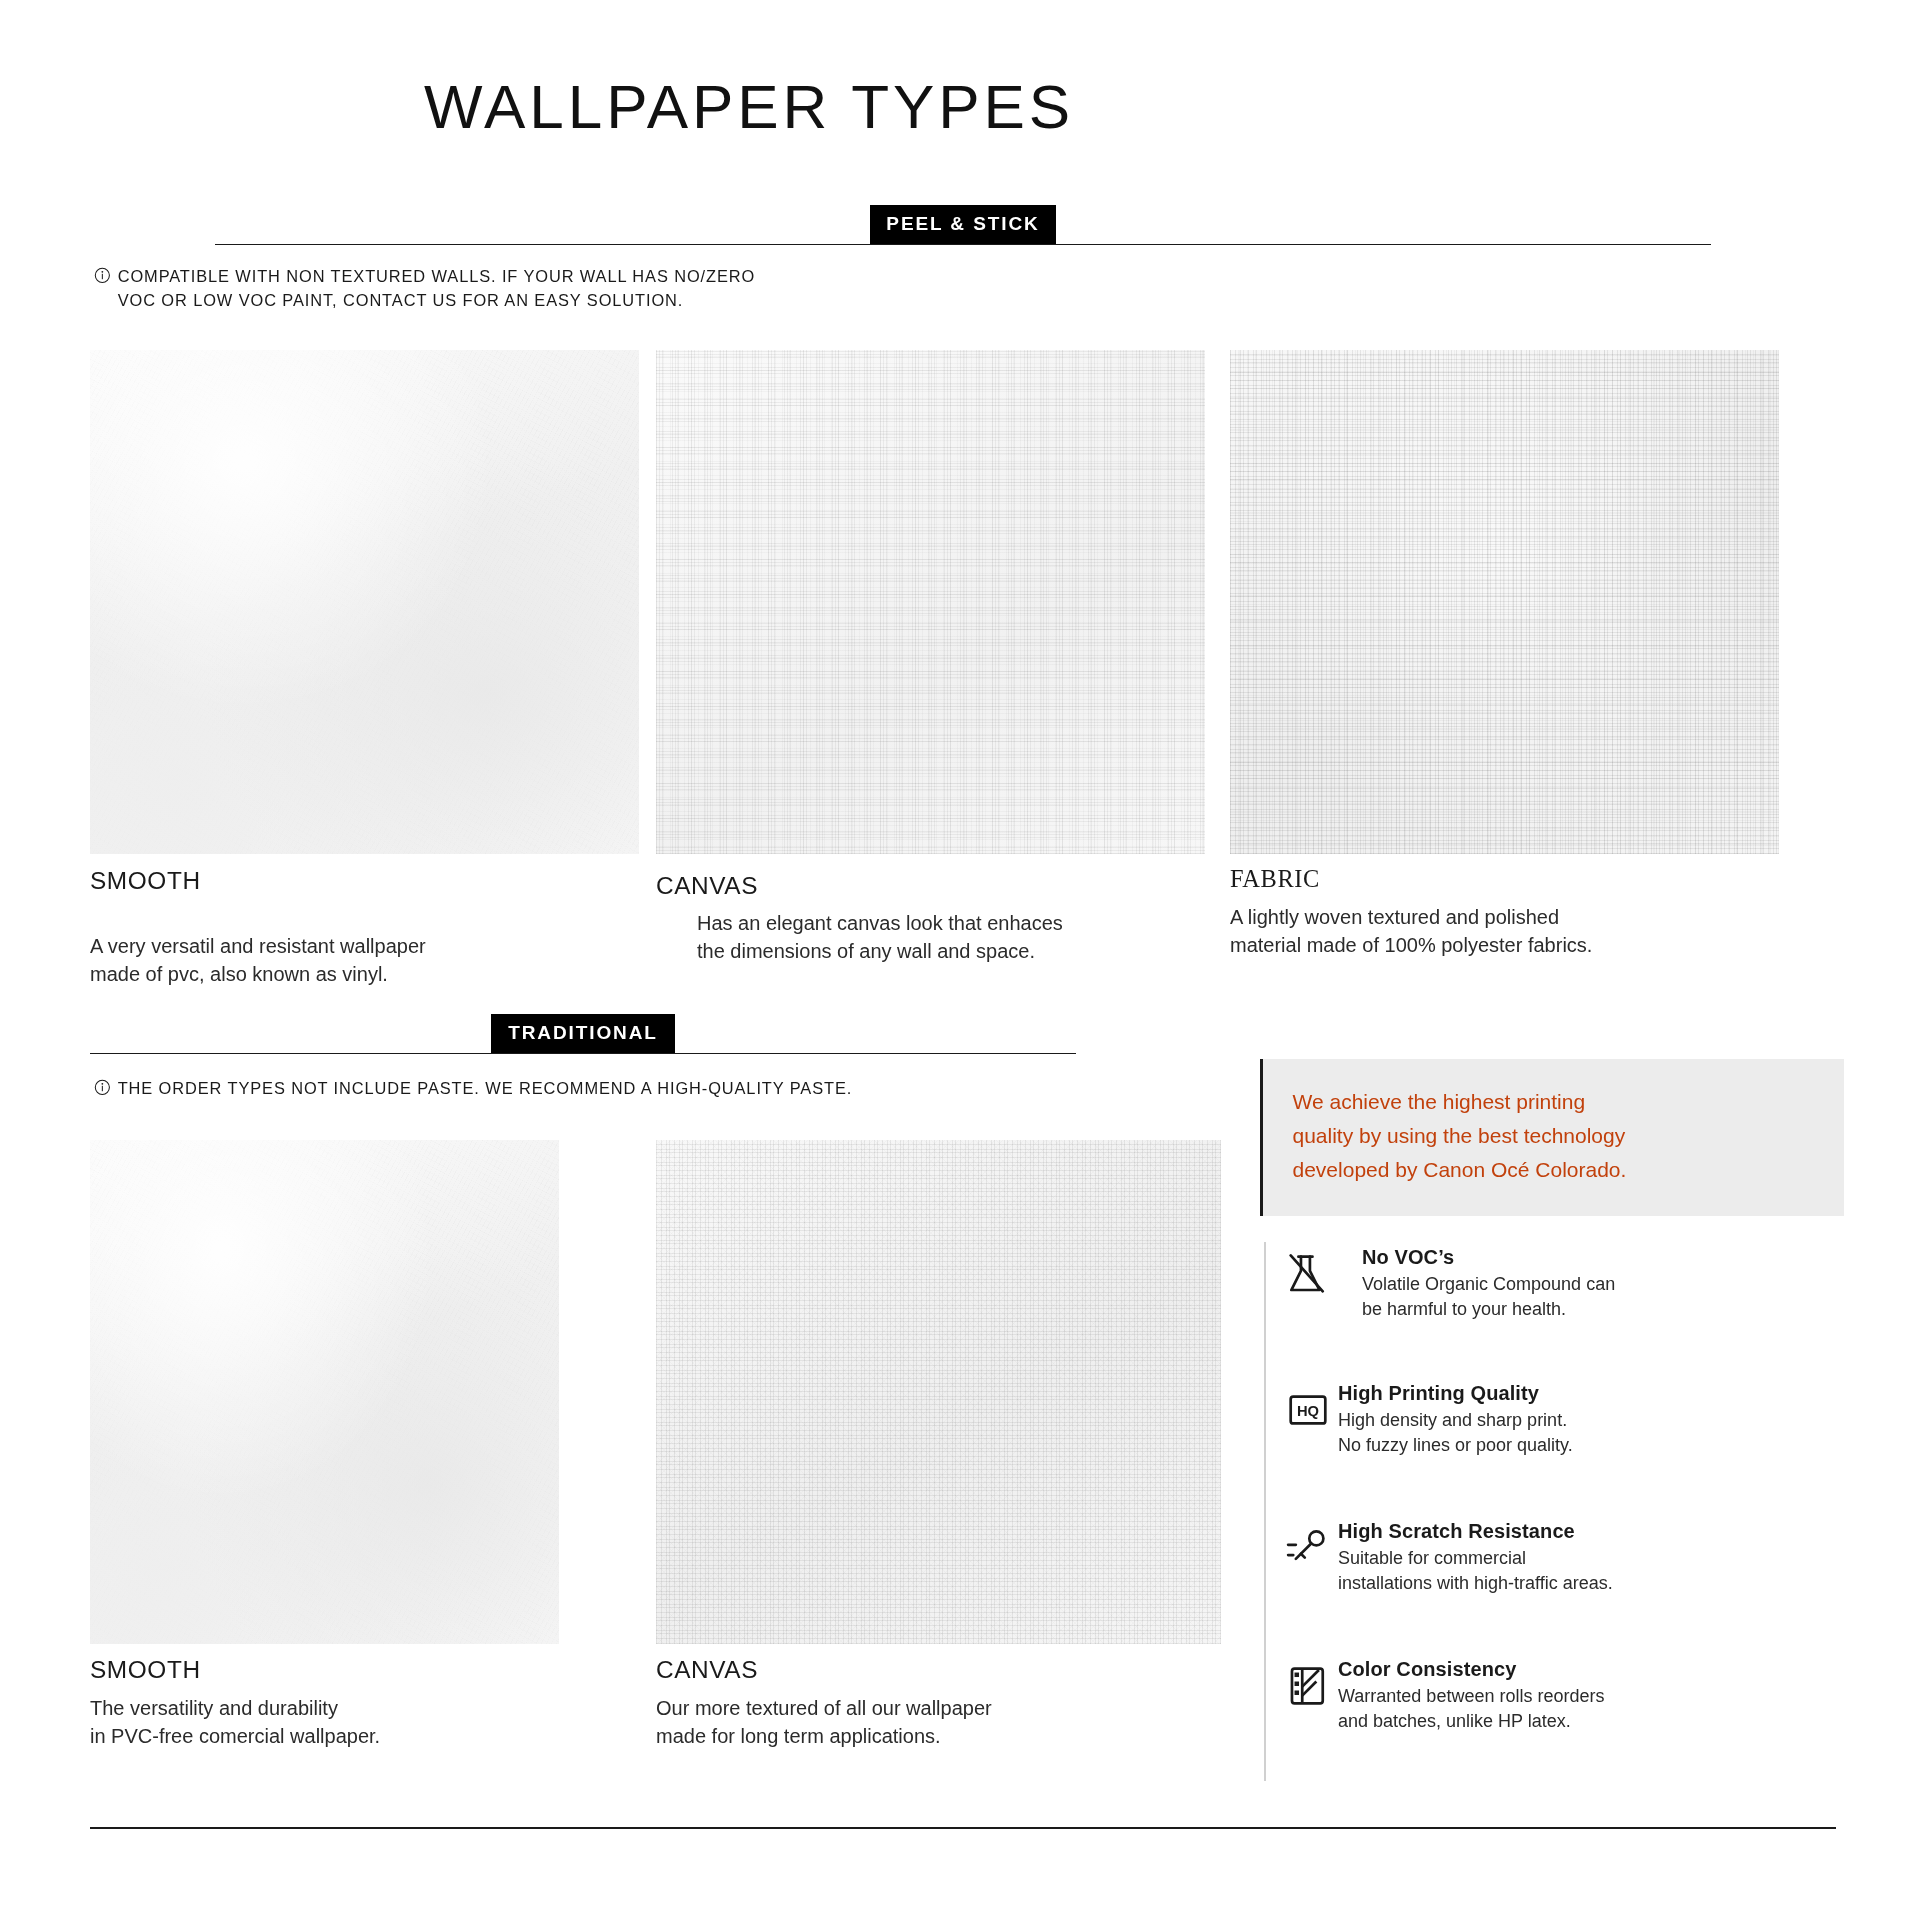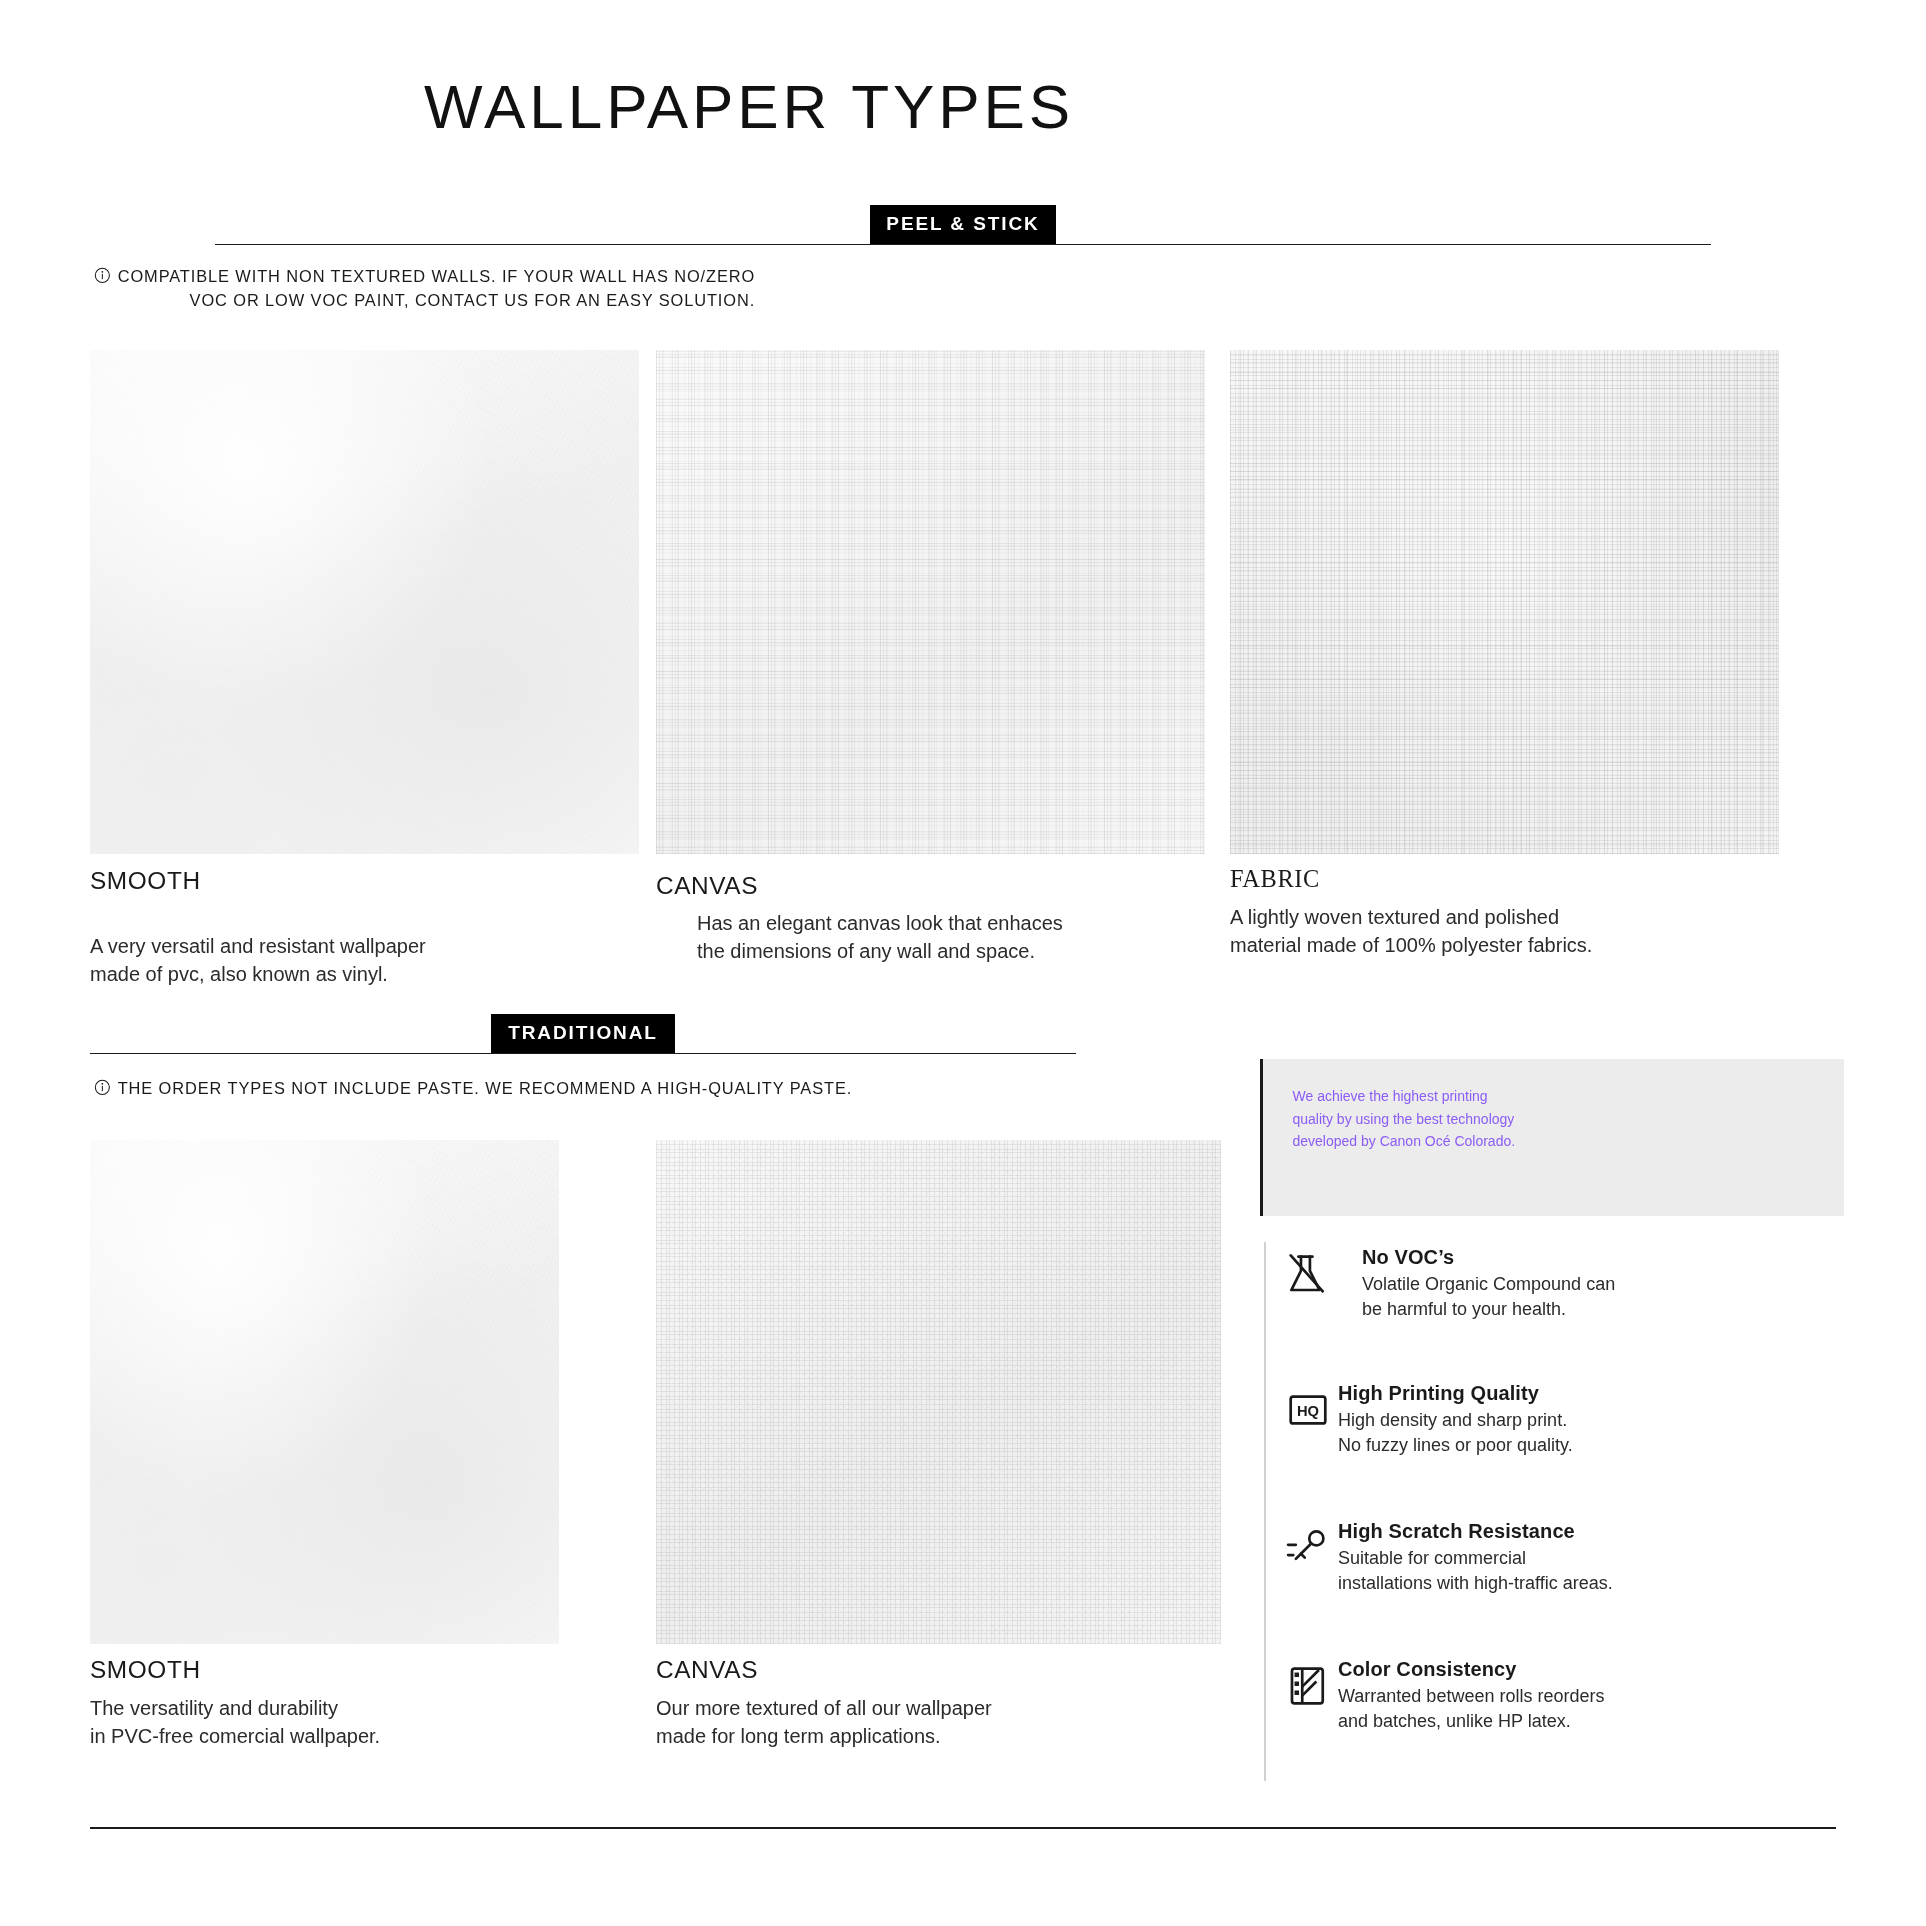--- a/index.html
+++ b/index.html
@@ -201,7 +201,7 @@
     <div class="section-rule" style="width:1496px;"></div>
   </div>
 
-  <div class="note" style="left:94px; top:265px; width:1091px;text-align:right;">
+  <div class="note" style="left:94px; top:265px; width:1091px;">
     <span class="info-ico">
       <svg width="16.7" height="16.7" viewBox="0 0 26 26">
         <circle cx="13" cy="13" r="11" fill="none" stroke="#1a1a1a" stroke-width="1.6"></circle>

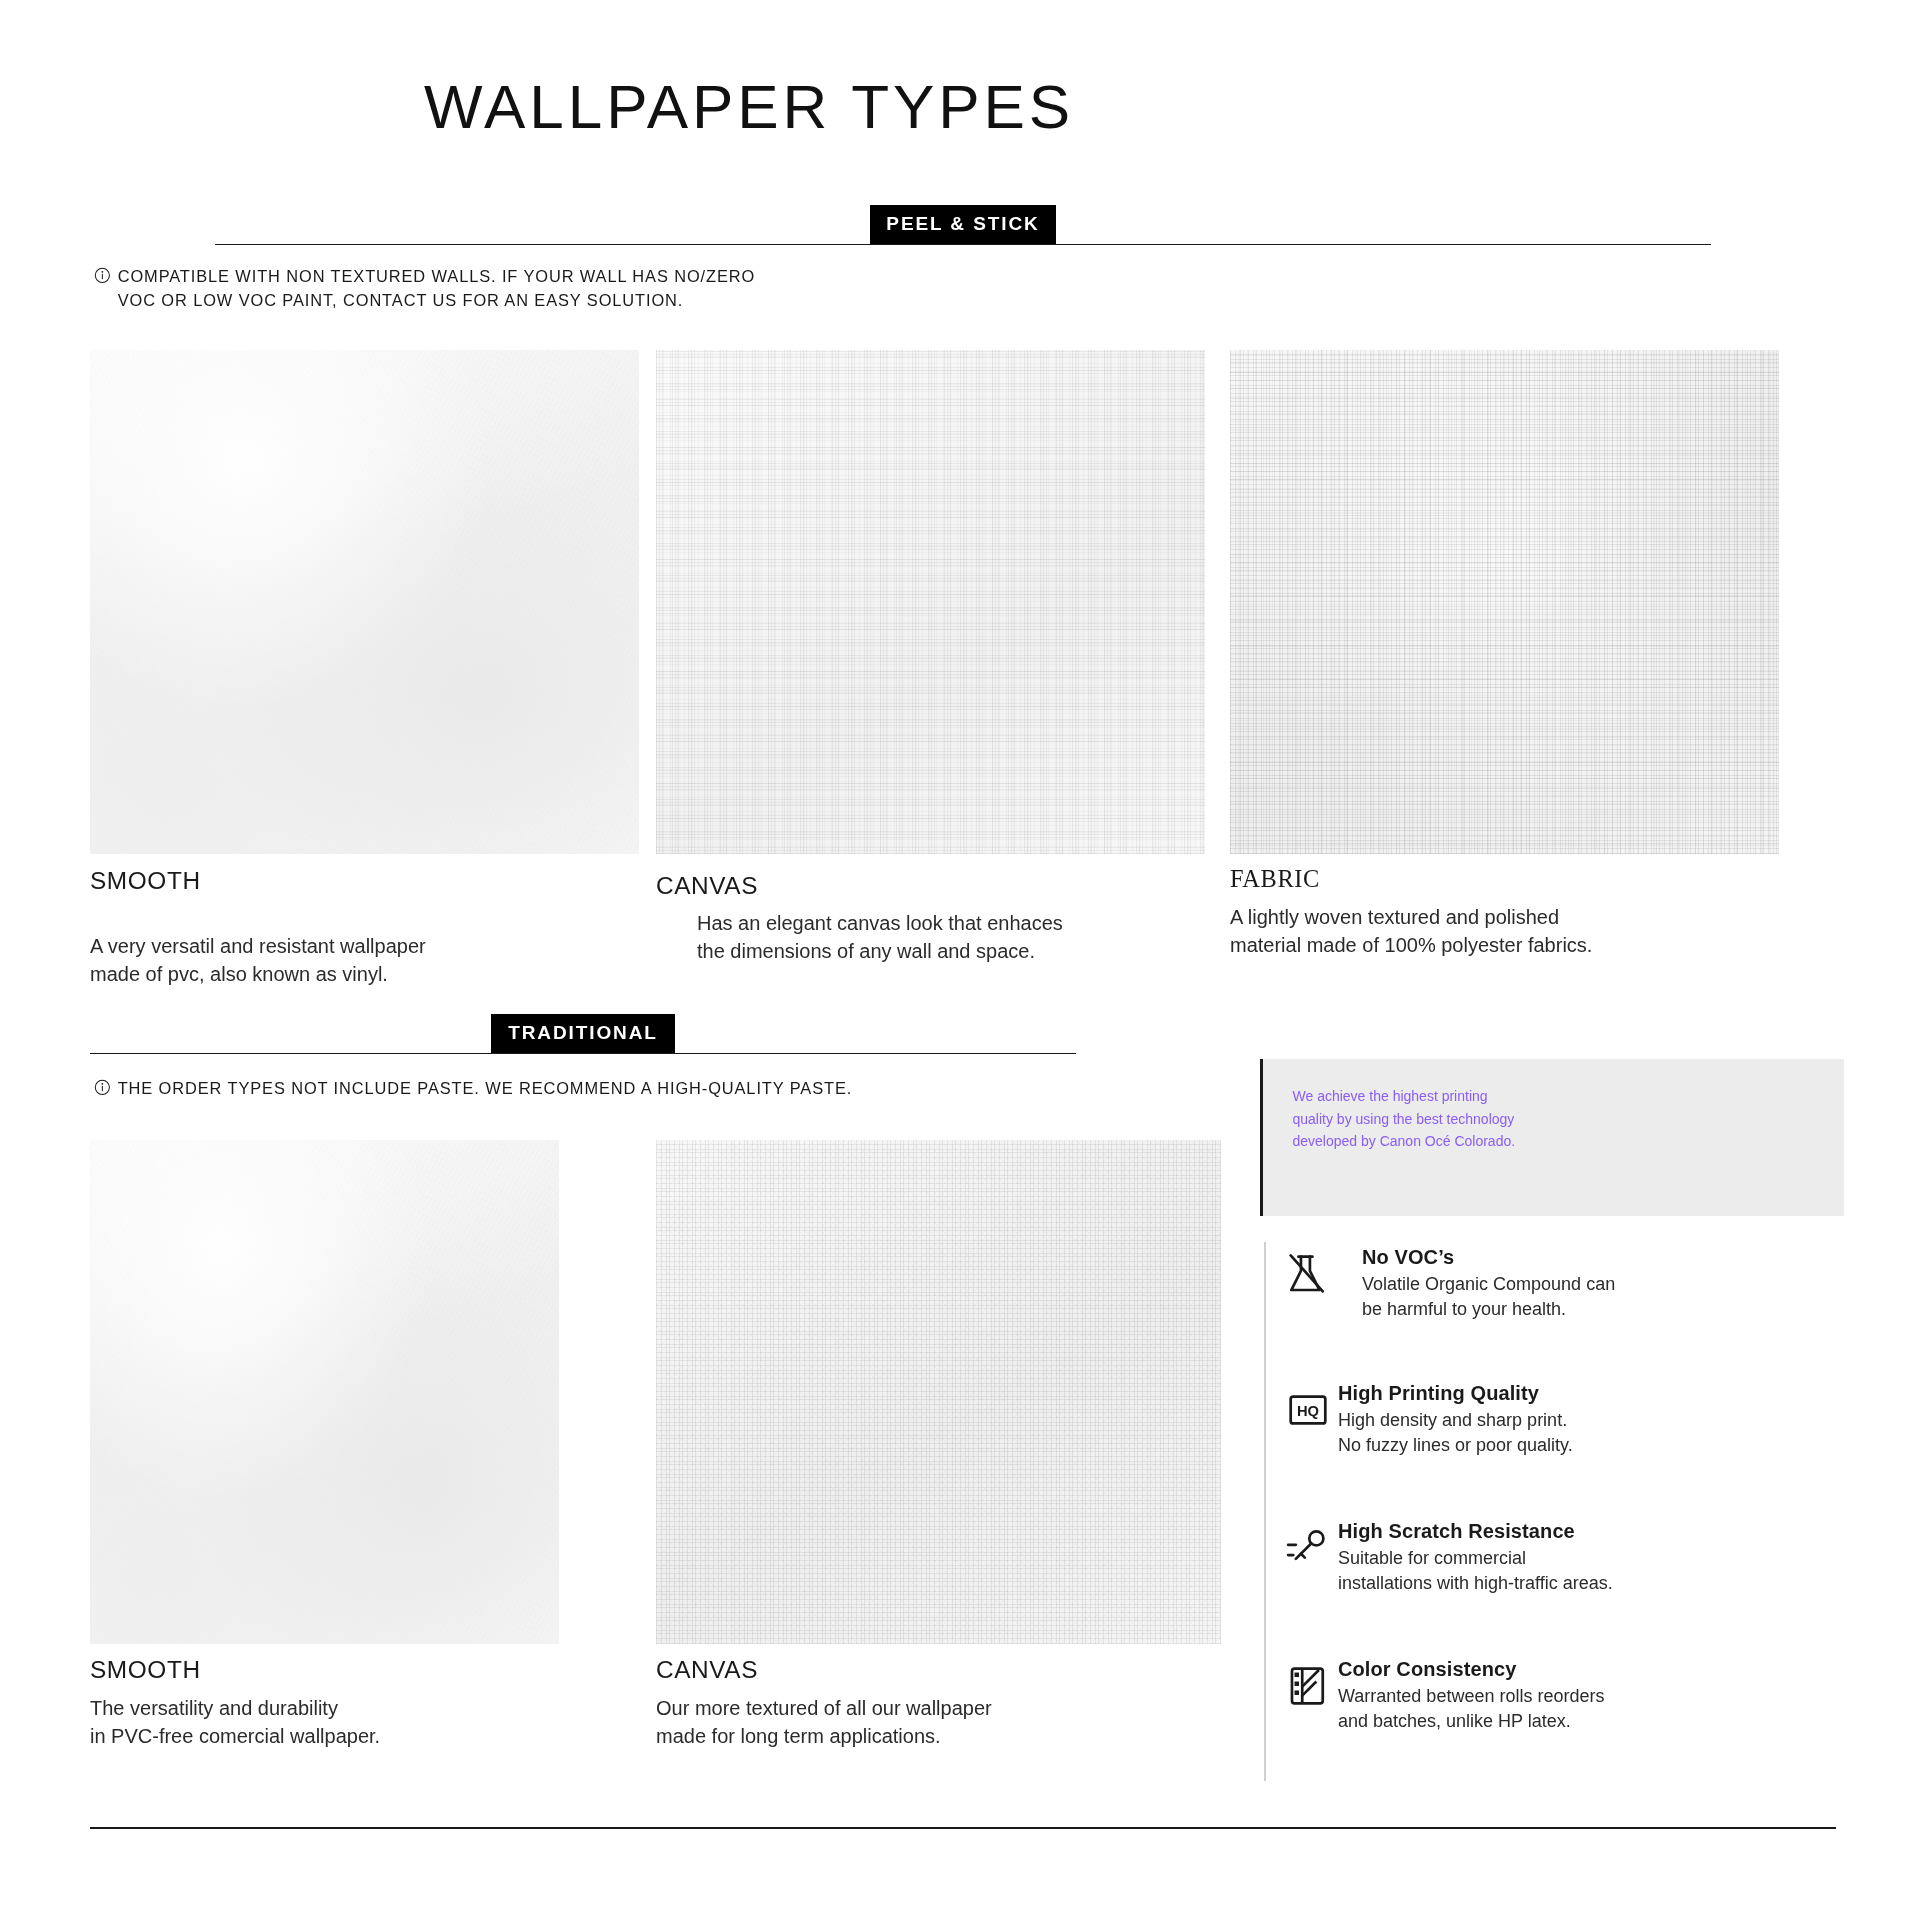--- a/index.html
+++ b/index.html
@@ -145,9 +145,9 @@
     padding: 26px 28px 27px 29.5px;
   }
   .quote-text {
-    font-size: 14px;
+    font-size: 21px;
     line-height: 1.62;
-    color: #8b5cf6;
+    color: #c2410c;
     white-space: pre-line;
   }
   .feature-rail {

